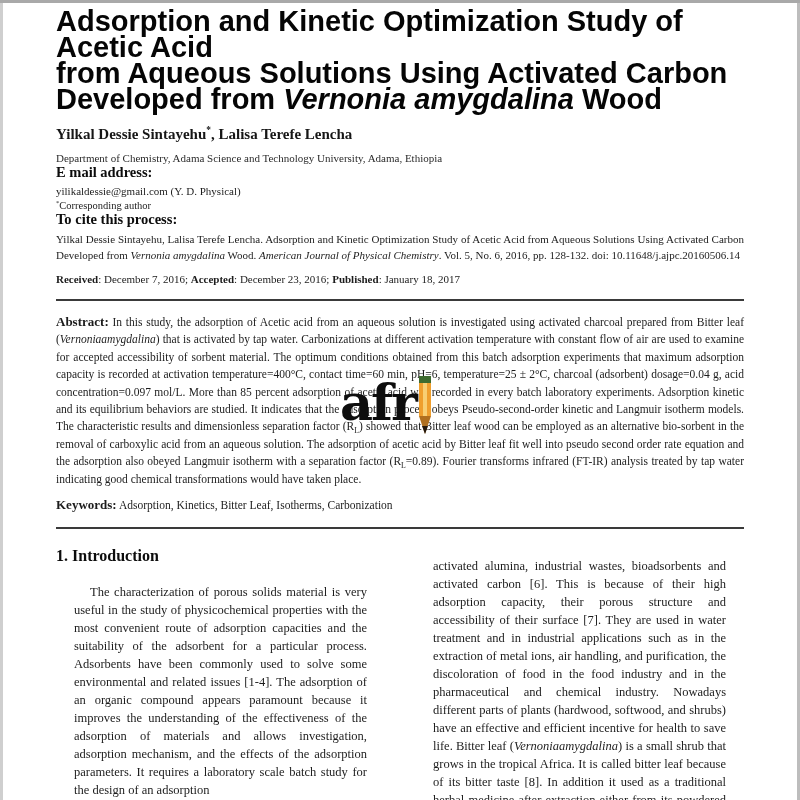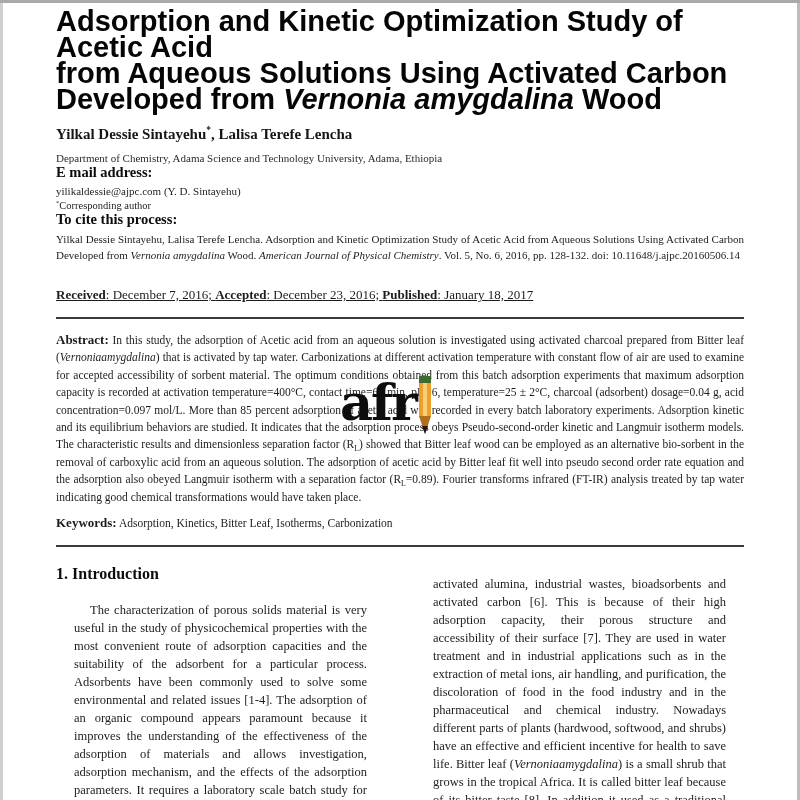--- a/index.html
+++ b/index.html
@@ -114,7 +114,7 @@
     <div class="affil">Department of Chemistry, Adama Science and Technology University, Adama, Ethiopia</div>
 
     <div class="block-heading">E mail address:</div>
-    <div class="email-line">yilikaldessie@ajpc.com (Y. D. Sintayehu)</div>
+    <div class="email-line">yilikaldessie@gmail.com (Y. D. Physical)</div>
     <div class="corr-line"><sup>*</sup>Corresponding author</div>
 
     <div class="block-heading">To cite this process:</div>

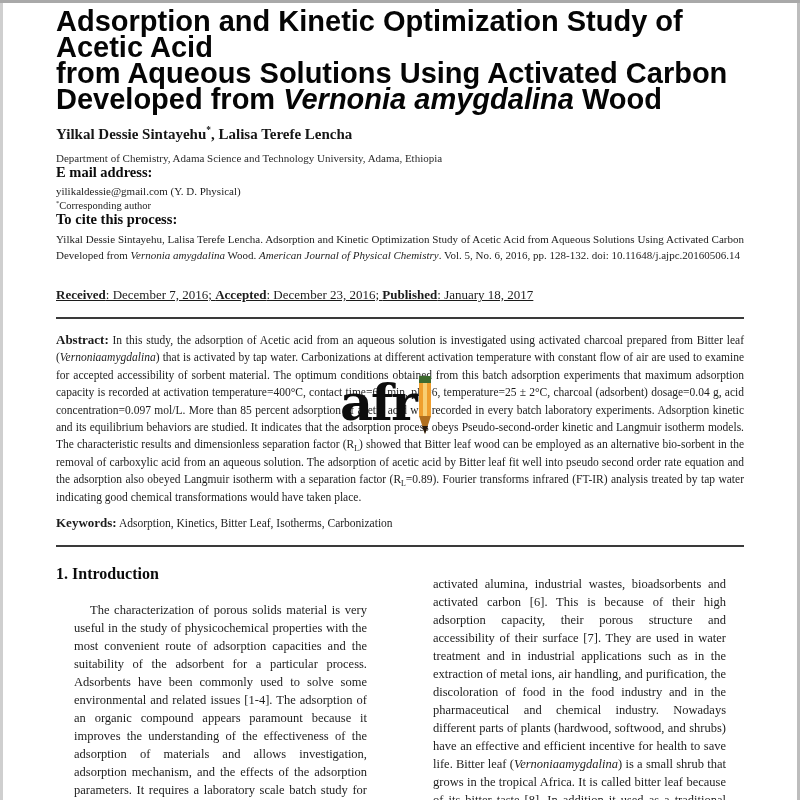--- a/index.html
+++ b/index.html
@@ -47,7 +47,7 @@
     line-height: 15.5px;
     text-align: justify;
   }
-  .dates { margin-top: 24px; font-size: 13px; text-decoration: underline; }
+  .dates { margin-top: 10px; font-size: 11px; }
 
   .rule {
     border: none;

